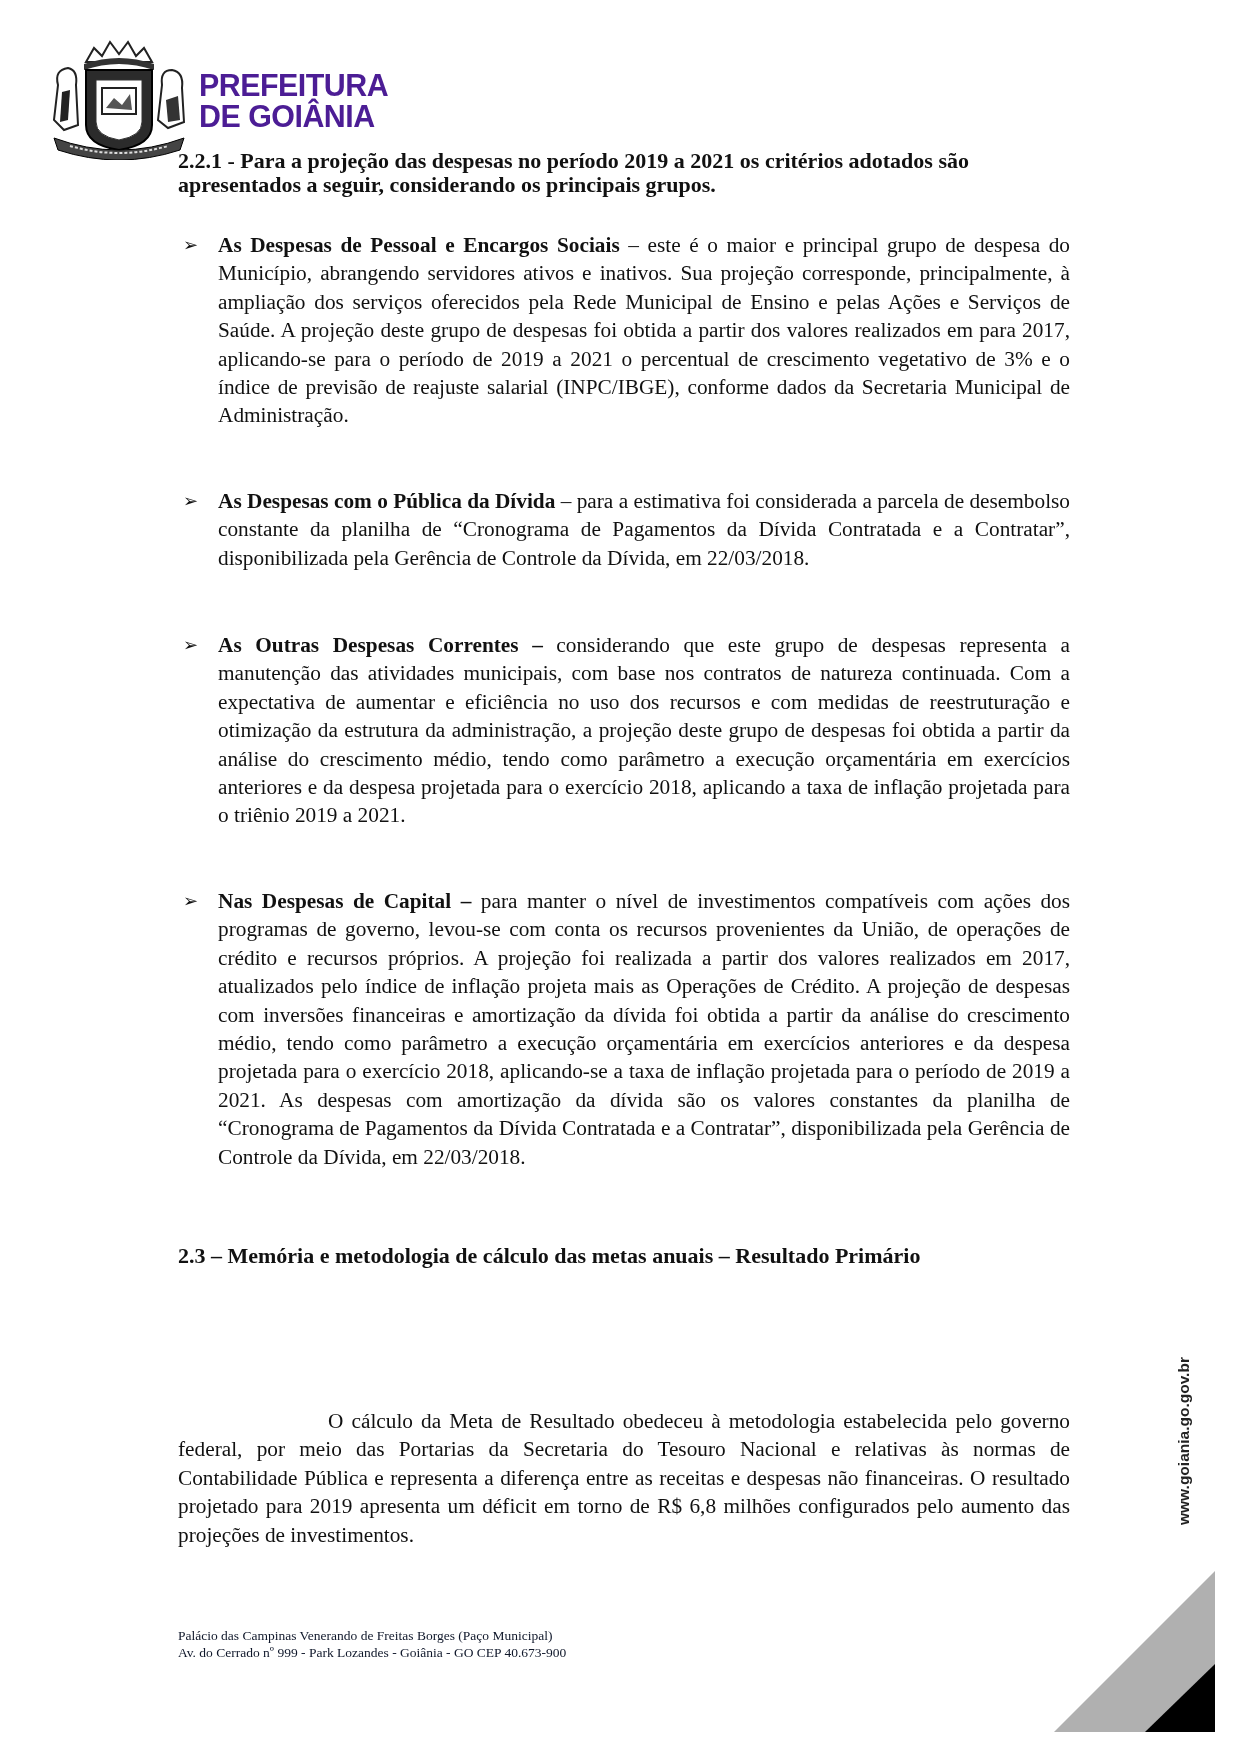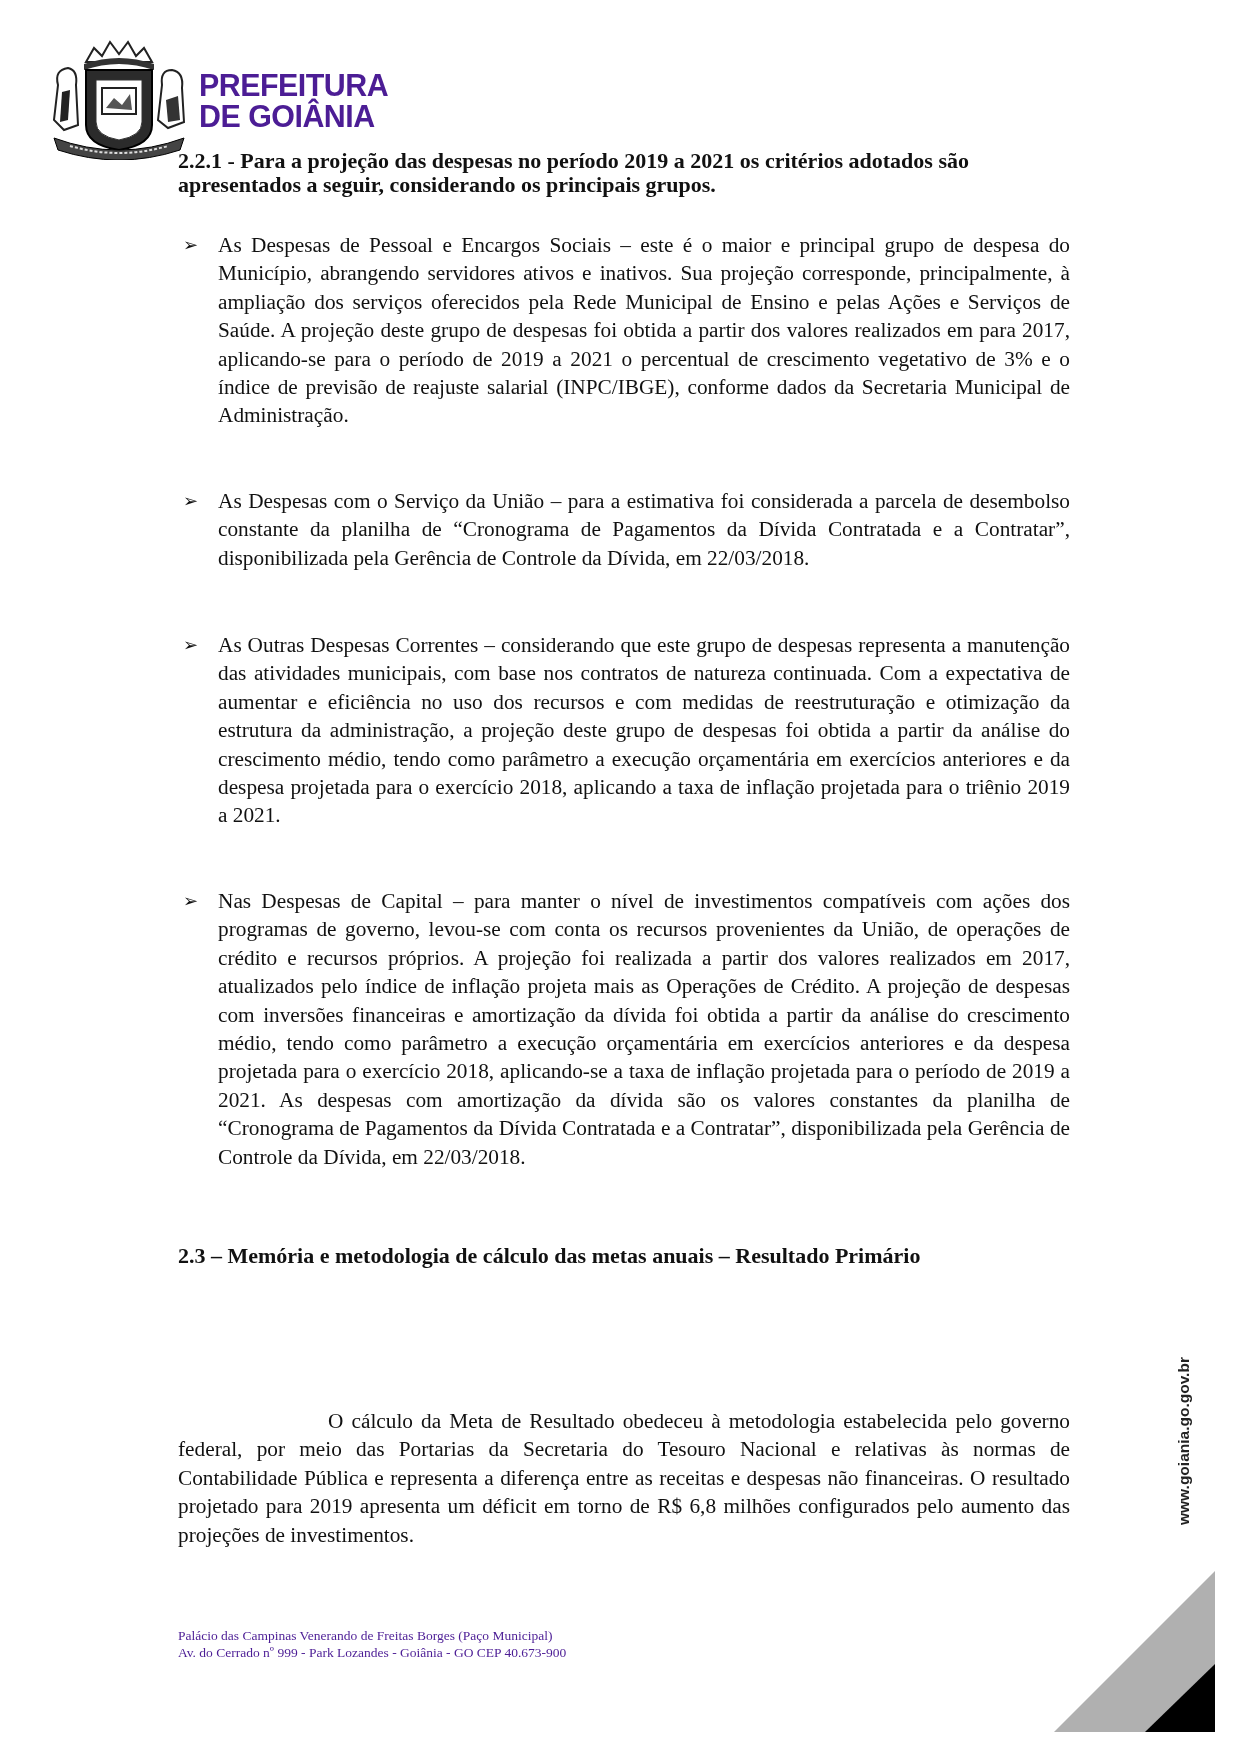--- a/index.html
+++ b/index.html
@@ -17,7 +17,7 @@
 
   .bullet { position: absolute; left: 218px; width: 852px; font-size: 21.3px; line-height: 28.4px; text-align: justify; text-align-last: left; }
   .bullet .arrow { position: absolute; left: -35px; top: 0; font-size: 18px; }
-  .bullet b { font-weight: normal; }
+  .bullet b { font-weight: bold; }
 
   #b1 { top: 231px; }
   #b2 { top: 487px; }

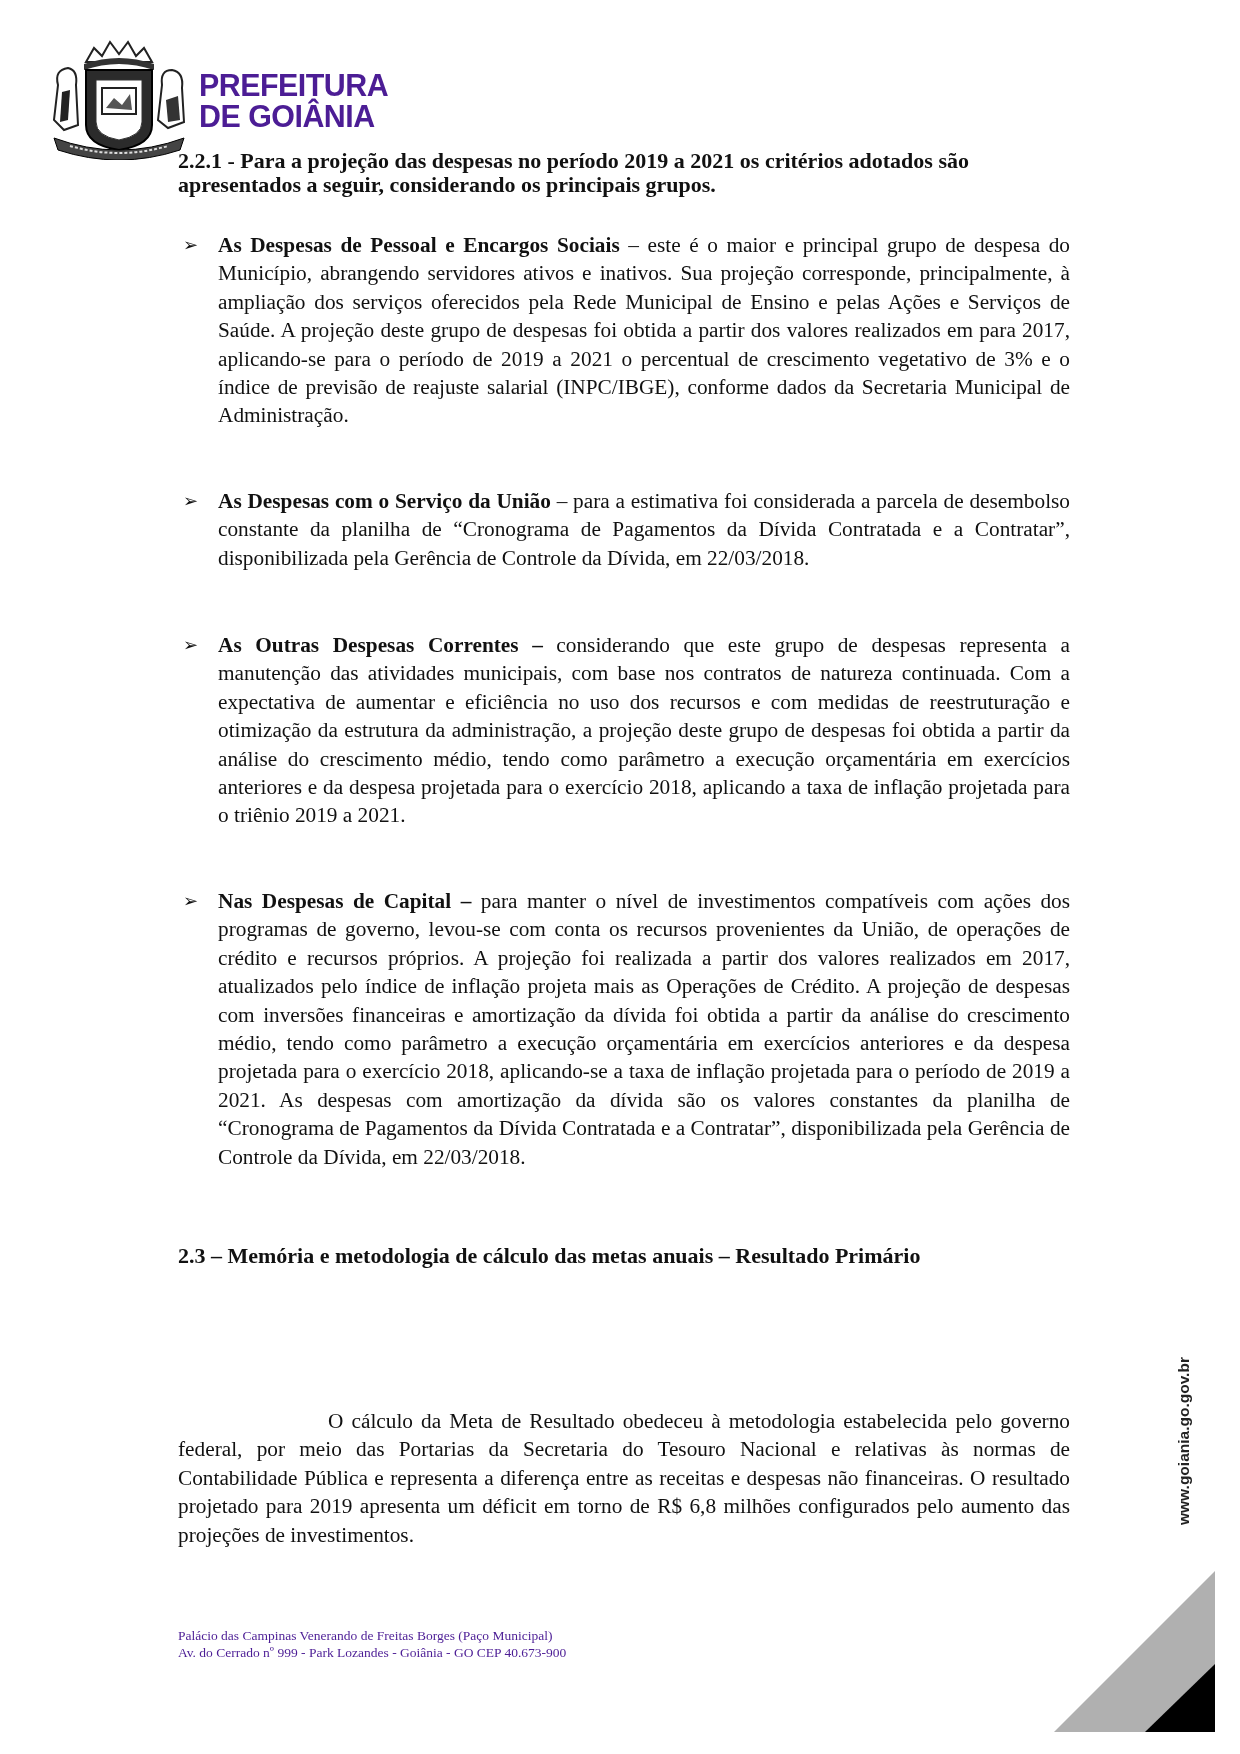--- a/index.html
+++ b/index.html
@@ -71,7 +71,7 @@
 
 <div id="b2" class="bullet serif">
   <span class="arrow">➢</span>
-  <b>As Despesas com o Serviço da União</b><span> – para a estimativa foi considerada a parcela de desembolso constante da planilha de “Cronograma de Pagamentos da Dívida Contratada e a Contratar”, disponibilizada pela Gerência de Controle da Dívida, em 22/03/2018.</span>
+  <b>As Despesas com o Pública da Dívida</b><span> – para a estimativa foi considerada a parcela de desembolso constante da planilha de “Cronograma de Pagamentos da Dívida Contratada e a Contratar”, disponibilizada pela Gerência de Controle da Dívida, em 22/03/2018.</span>
 </div>
 
 <div id="b3" class="bullet serif">

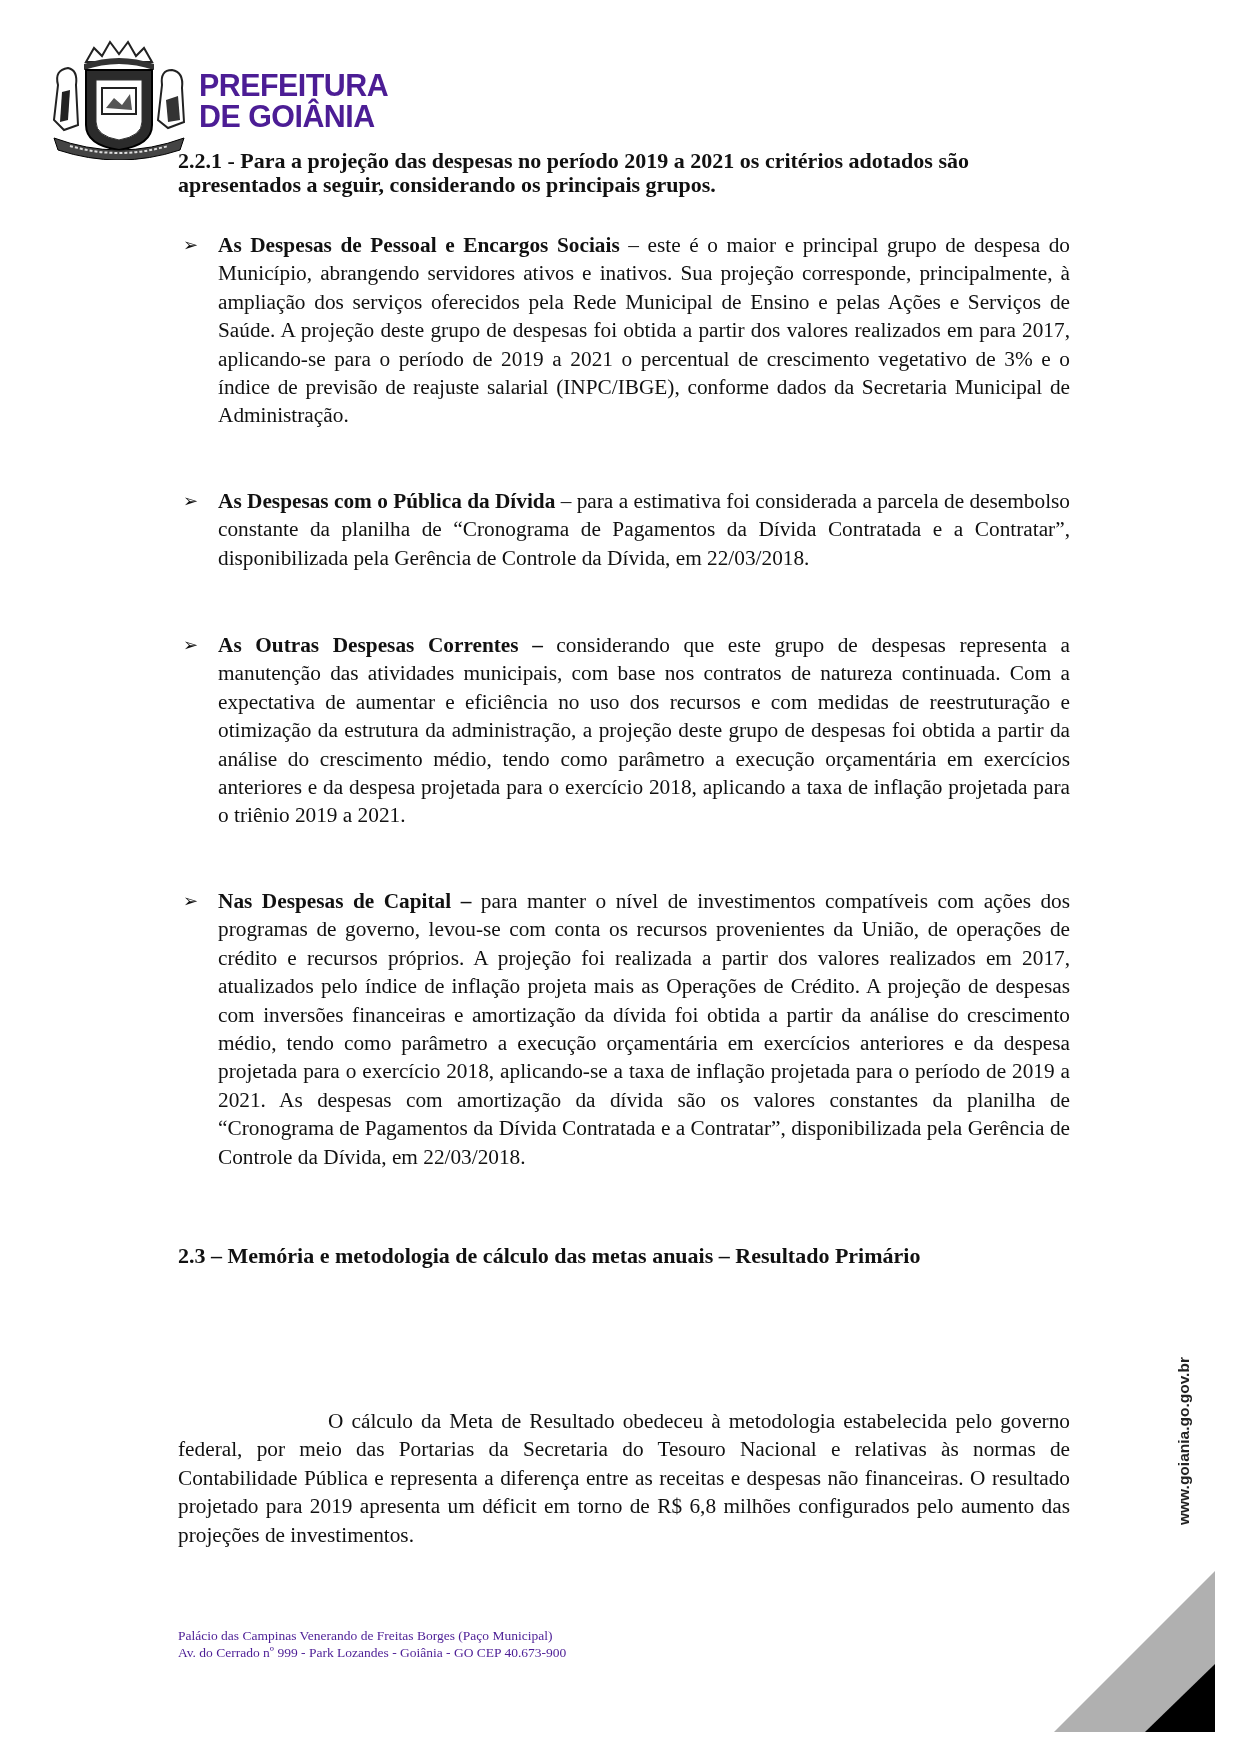--- a/index.html
+++ b/index.html
@@ -28,7 +28,7 @@
   #para23 { top: 1407px; text-align: justify; text-align-last: left; }
   #para23 .indent { display: inline-block; width: 150px; }
 
-  #footer { position: absolute; left: 178px; top: 1627px; font-size: 13.5px; line-height: 17px; color: #4c1d95; }
+  #footer { position: absolute; left: 178px; top: 1627px; font-size: 13.5px; line-height: 17px; color: #0f172a; }
 
   #website { position: absolute; left: 1175px; top: 1525px; transform-origin: 0 0; transform: rotate(-90deg); font-weight: bold; font-size: 15.5px; color: #222; white-space: nowrap; }
 

